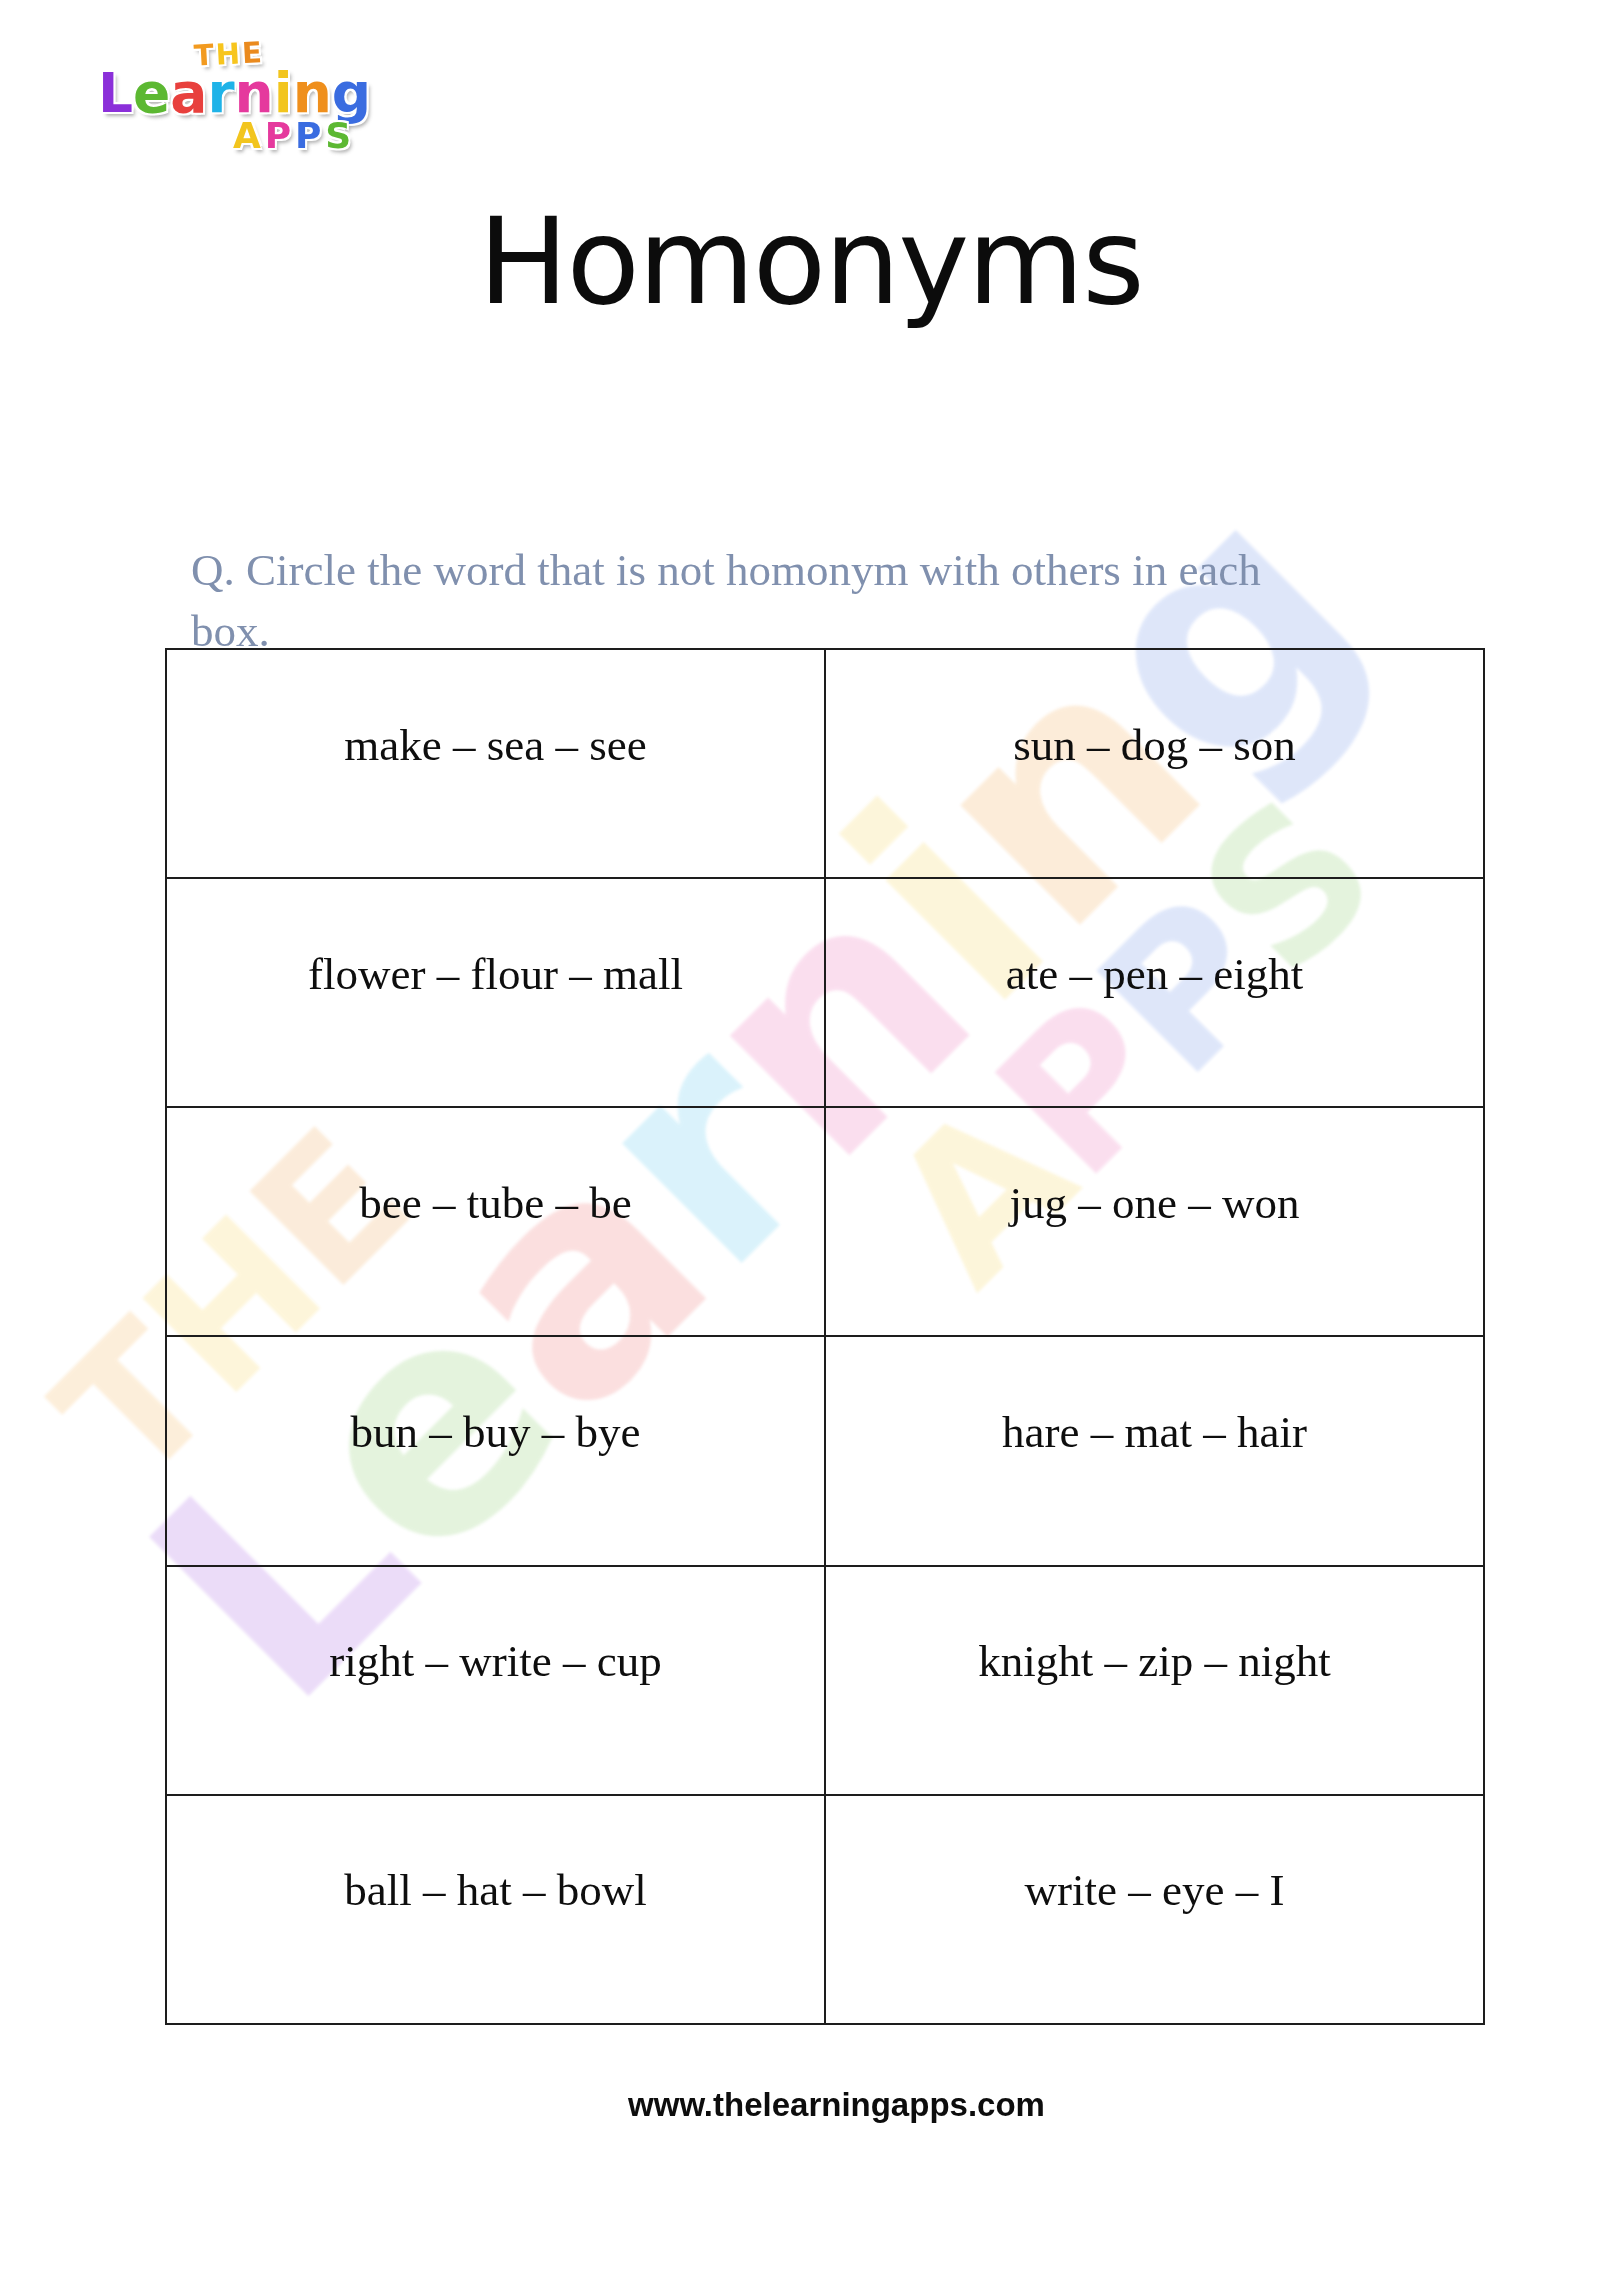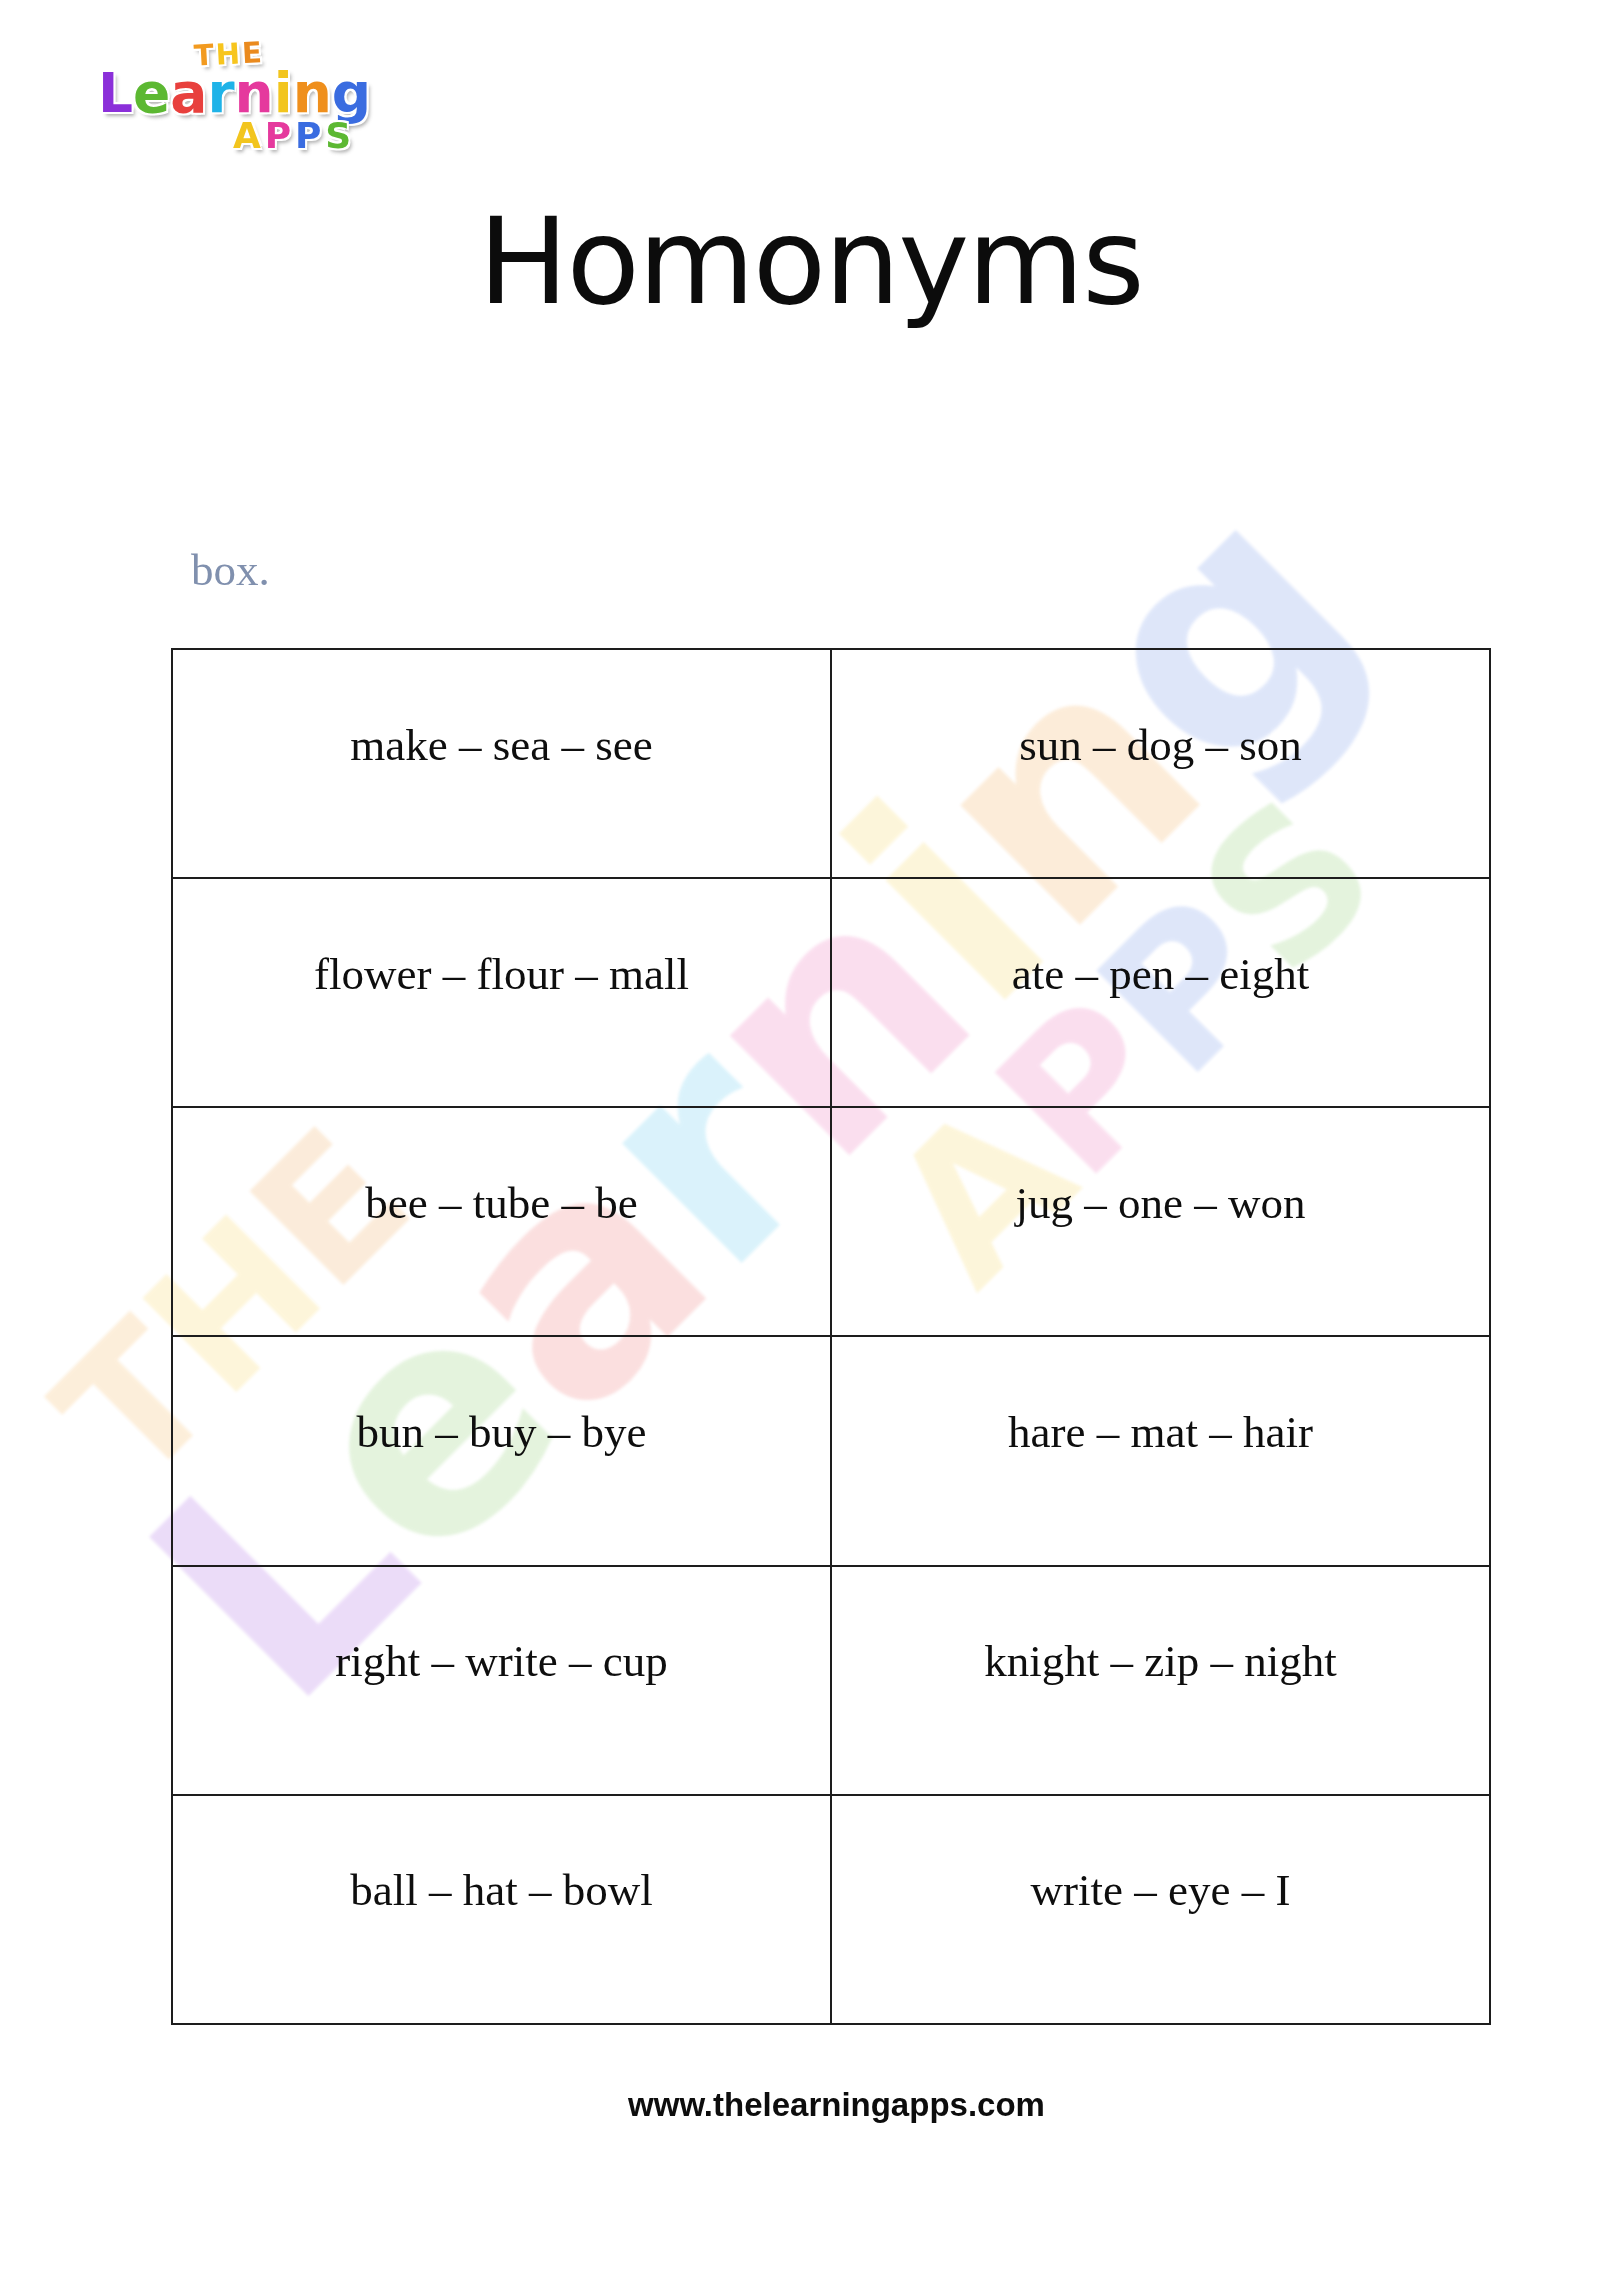--- a/index.html
+++ b/index.html
@@ -123,6 +123,7 @@
 
 
     <div class="question">
+      <div>Q. Circle the word that is not homonym with others in each</div>
       <div>box.</div>
     </div>
 

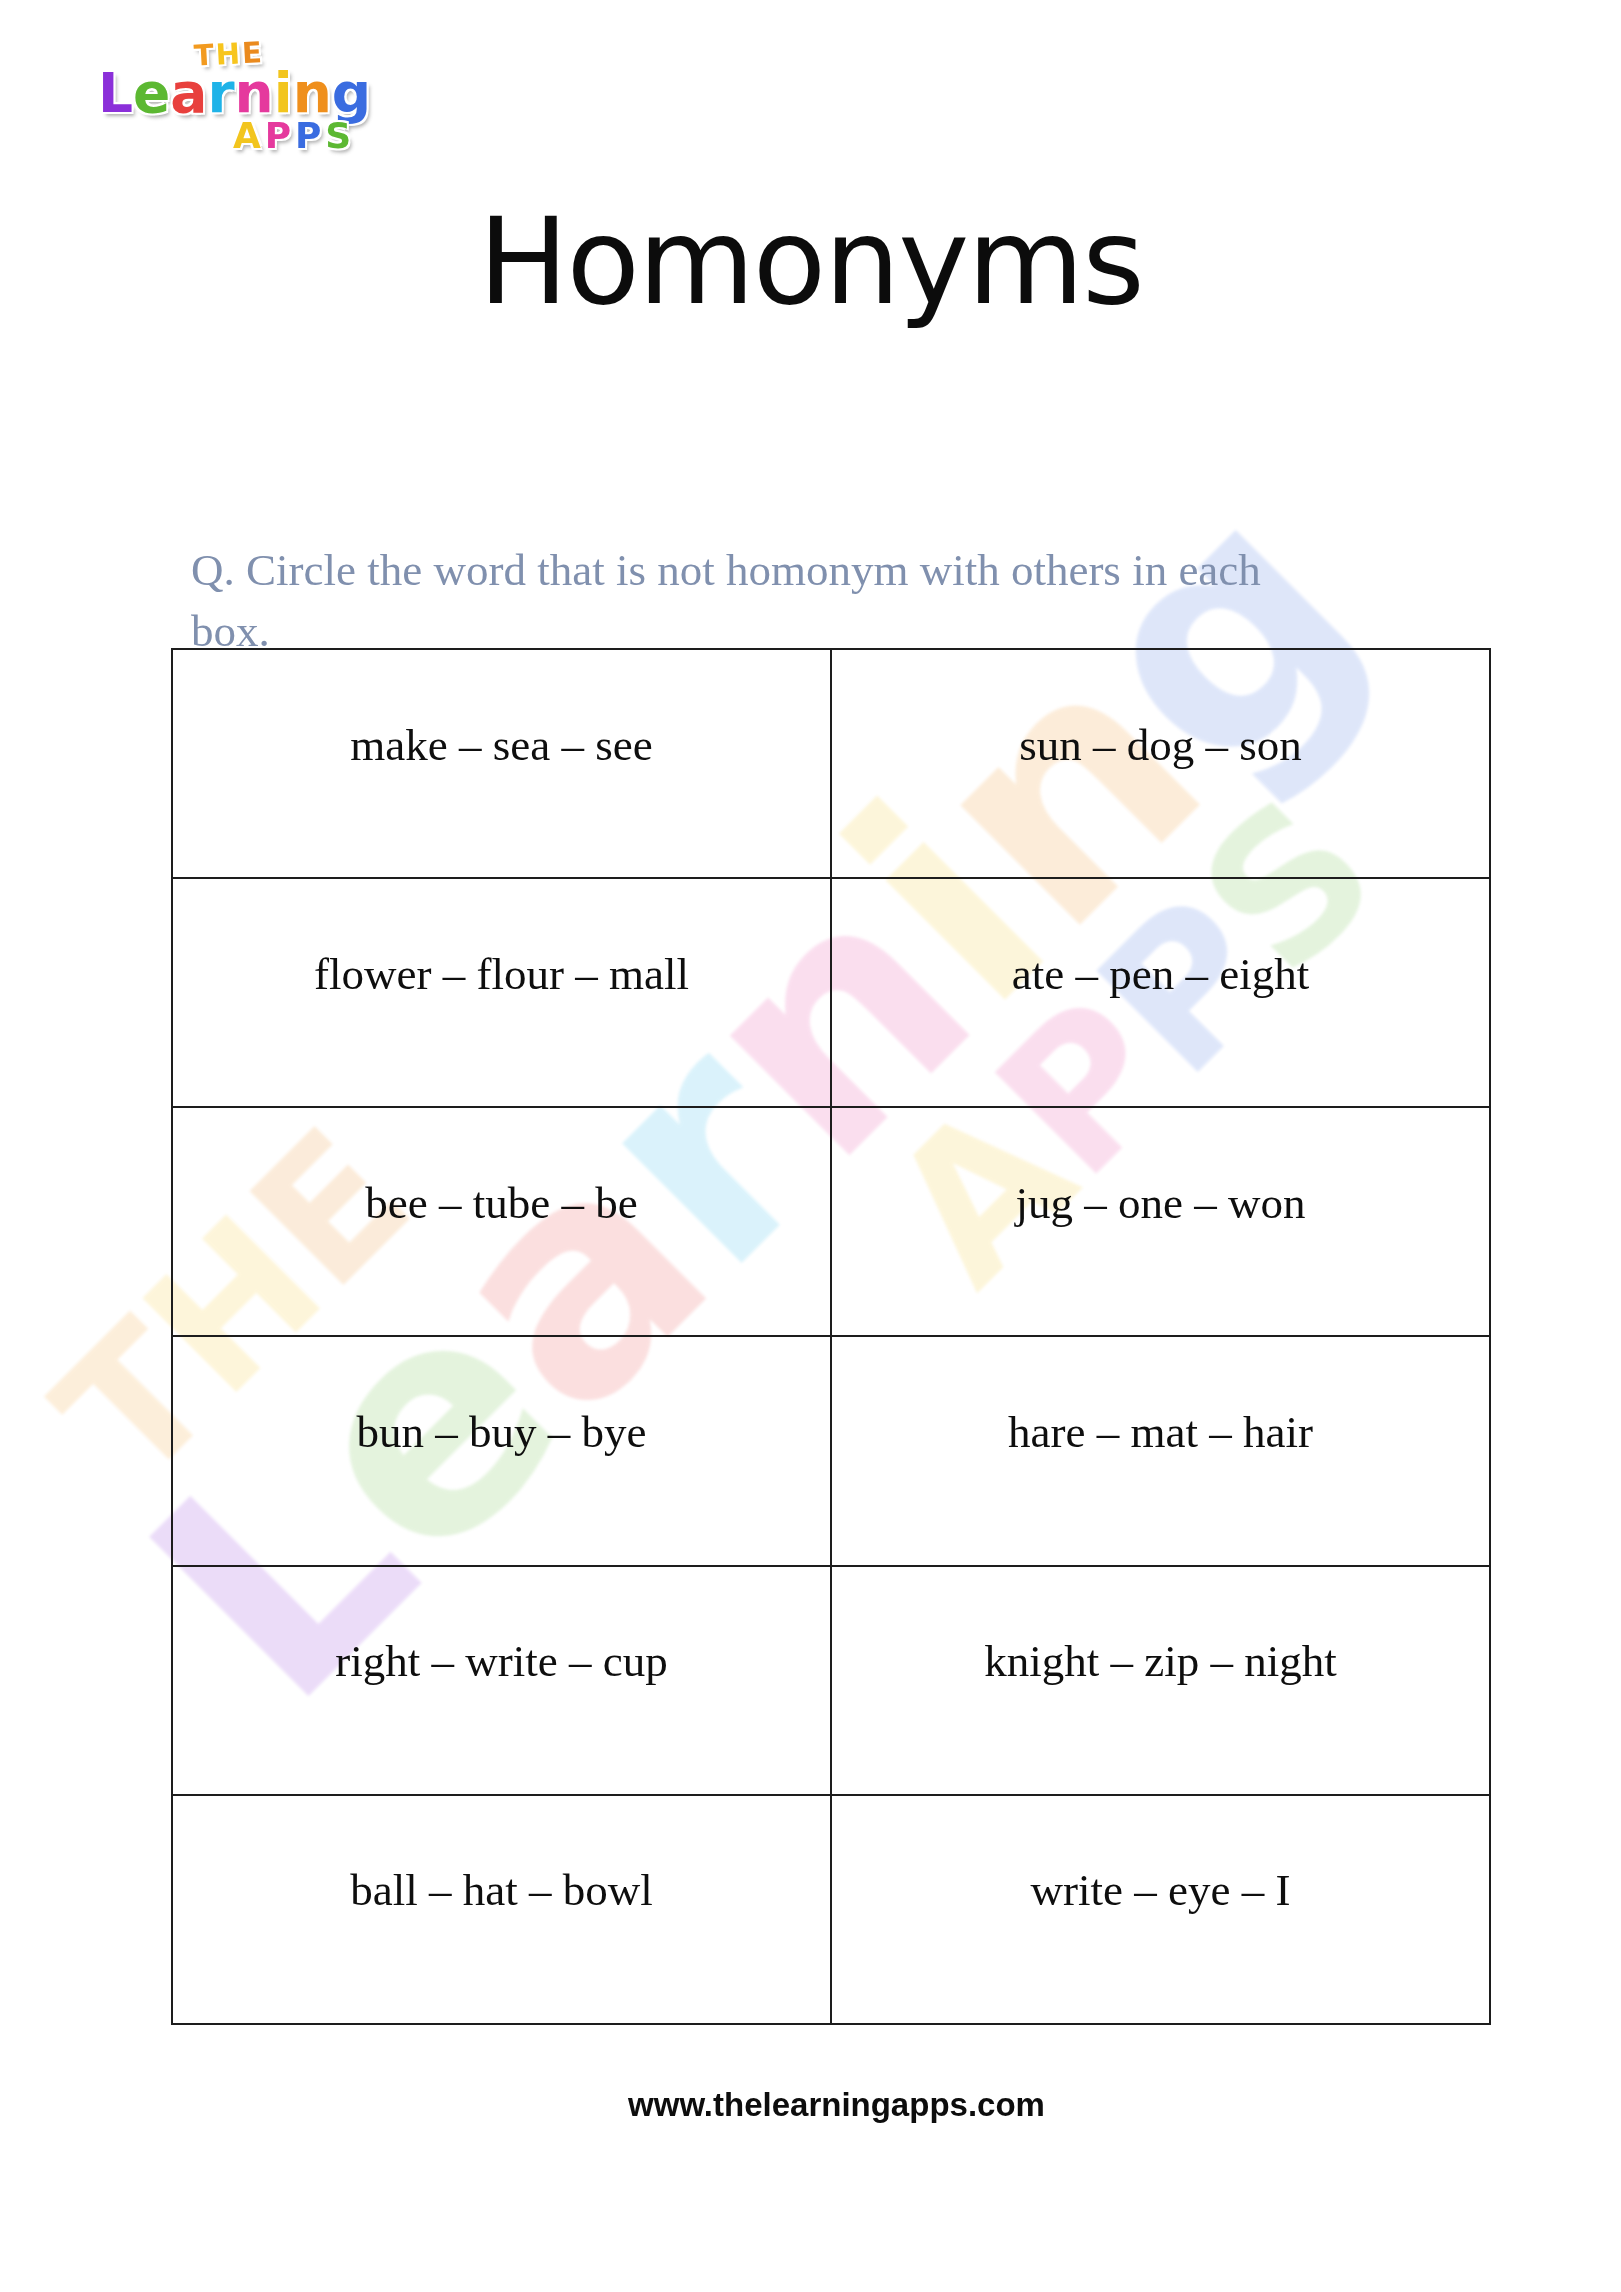--- a/index.html
+++ b/index.html
@@ -74,7 +74,7 @@
   }
   
   table.homonyms{
-    position:absolute;left:171px;top:648px;
+    position:absolute;left:165px;top:648px;
     width:1320px;height:1377px;
     border-collapse:collapse;
     table-layout:fixed;

